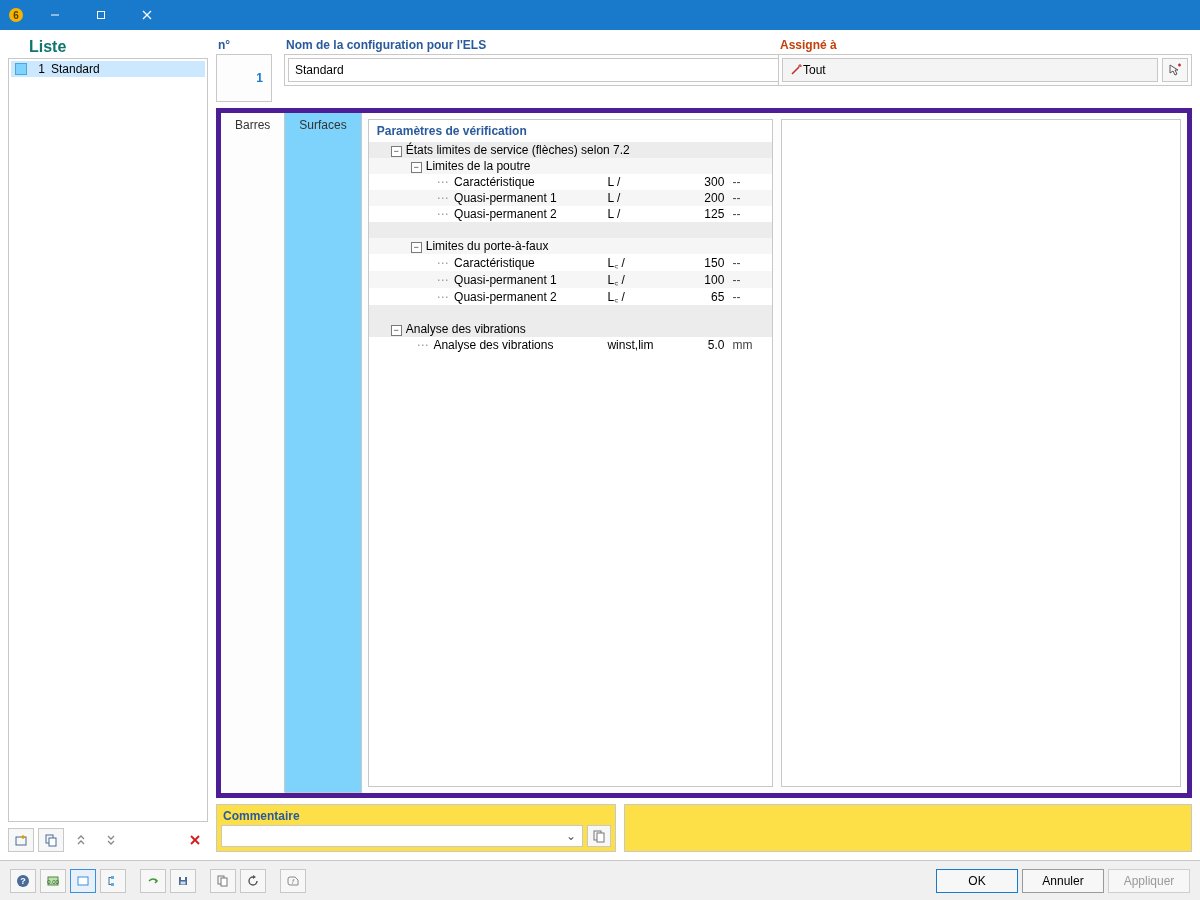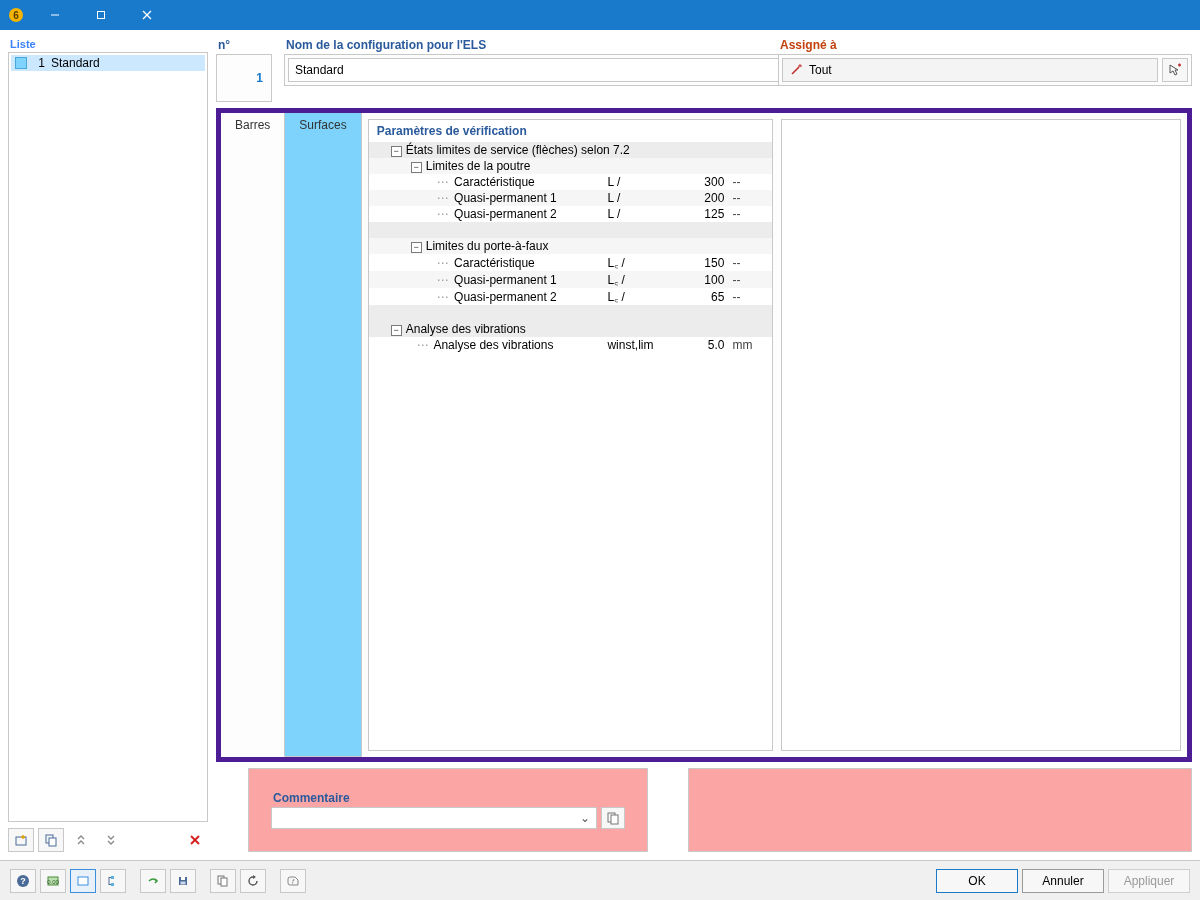--- a/index.html
+++ b/index.html
@@ -18,7 +18,7 @@
   .upper { flex:1; display:flex; gap:8px; min-height:0; }
   
   .left-panel { width:200px; display:flex; flex-direction:column; }
-  .left-panel .section-label { color:#3b82f6; font-weight:600; padding:0 2px 2px 2px; font-size:11px;}
+  .left-panel .section-label { color:#0f766e; font-weight:600; padding:0 2px 2px 2px; font-size:16px;margin-left:19px;}
   .left-panel .list-box { flex:1; border:1px solid #c8c8c8; background:#fff; padding:2px; }
   .list-item { display:flex; align-items:center; padding:1px 4px; gap:6px; }
   .list-item.selected { background:#cce8ff; }

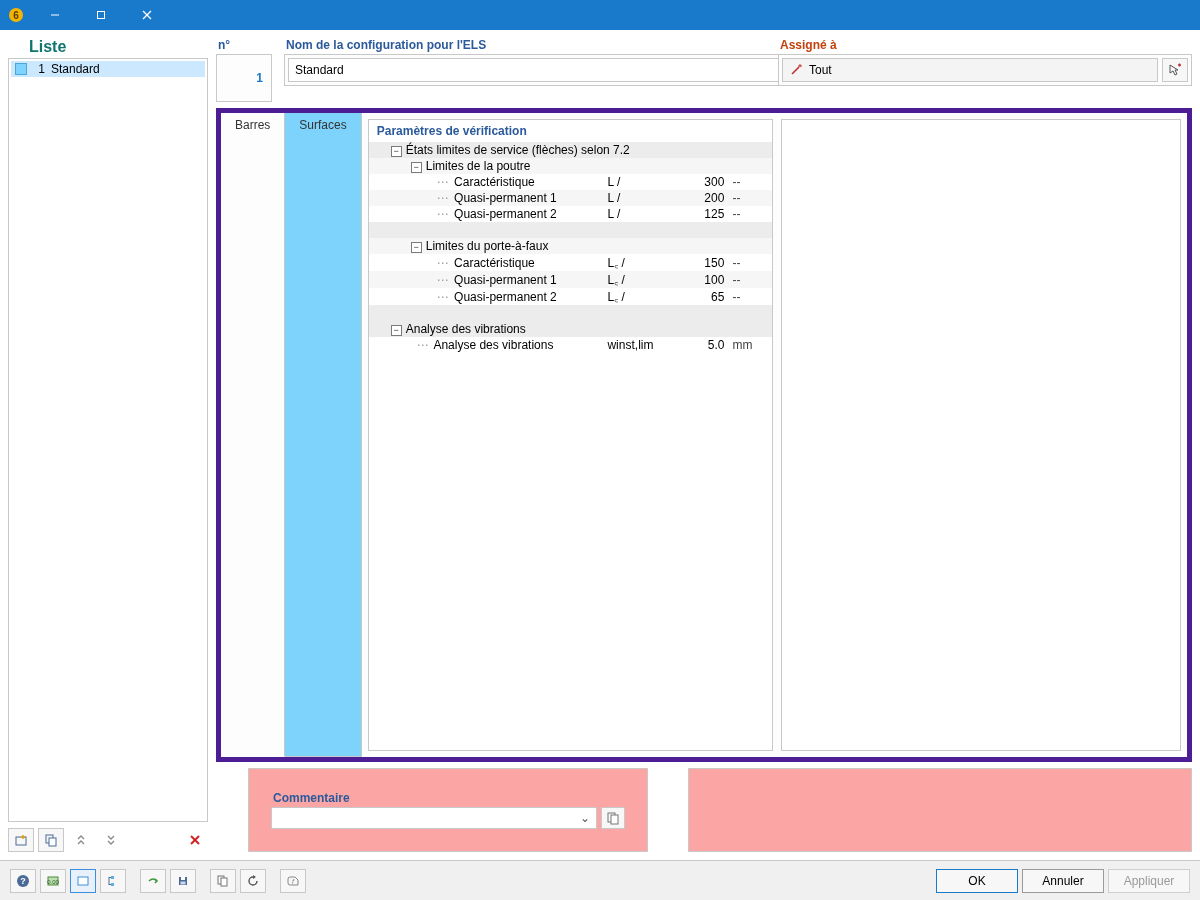--- a/index.html
+++ b/index.html
@@ -77,7 +77,7 @@
   .library-btn { width:24px;height:22px;border:1px solid #c8c8c8;background:#f7f7f7;display:flex;align-items:center;justify-content:center;}
   .assign-wrap { border:1px solid #c8c8c8; background:#fdfdfd; padding:3px;}
   .assign-row { display:flex; gap:4px;}
-  .assign-box { flex:1; height:24px; border:1px solid #c8c8c8; background:#f4f4f4; display:flex; align-items:center; padding:0 6px; gap:6px;}
+  .assign-box { flex:1; height:24px; border:1px solid #c8c8c8; background:#f4f4f4; display:flex; align-items:center; padding:0 6px; gap:0;}
   .wand-icon { color:#c03030;}
   .pick-btn { width:26px;height:24px;border:1px solid #c8c8c8;background:#f7f7f7;display:flex;align-items:center;justify-content:center;}
   

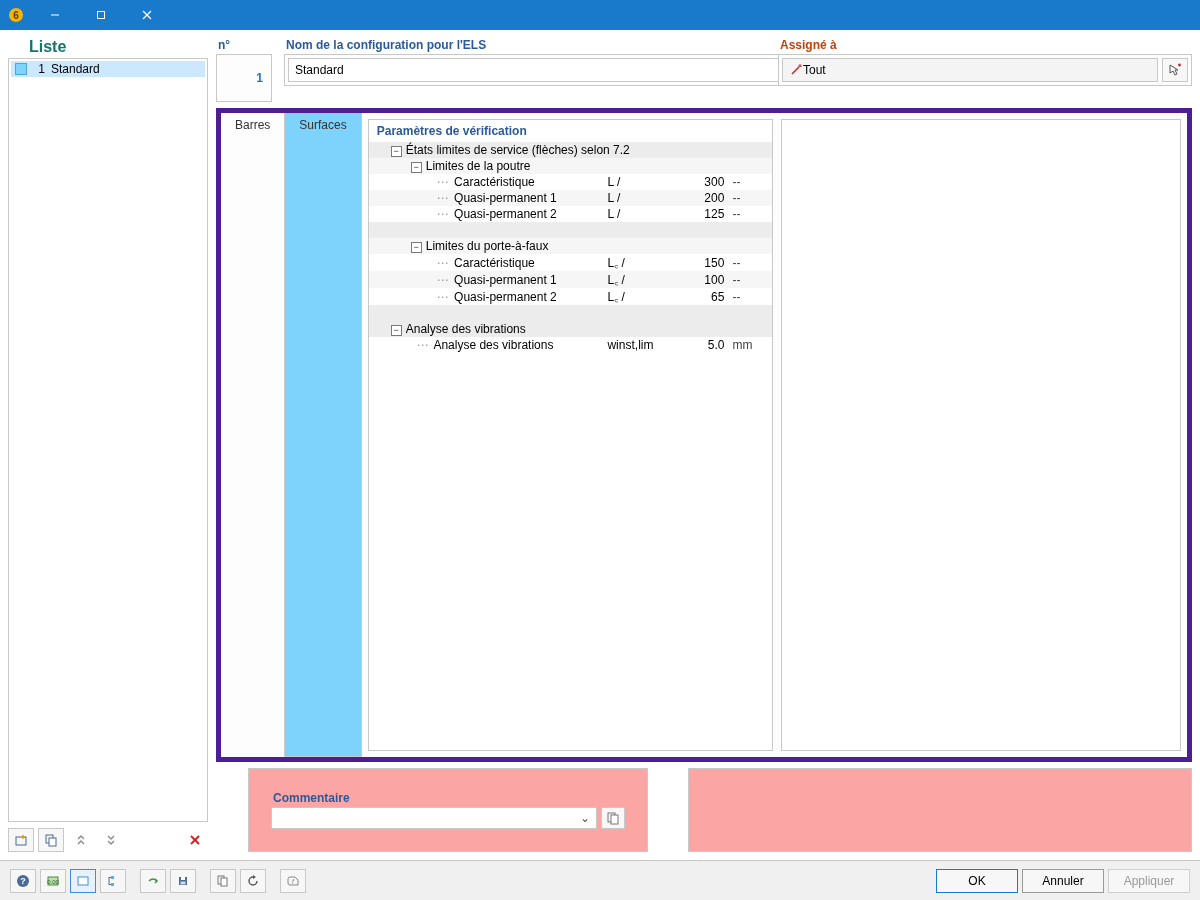--- a/index.html
+++ b/index.html
@@ -68,7 +68,7 @@
   .indent3 { padding-left:64px;}
   .sub-small { font-size:10px;}
   
-  .comment-area { border:1px solid #c8c8c8; background:#fca5a5; padding:22px; display:flex; gap:8px; align-items:flex-start;margin-left:32px;}
+  .comment-area { border:1px solid #c8c8c8; background:#fde047; padding:4px; display:flex; gap:8px; align-items:flex-start;}
   .comment-left { flex:0 0 384px; display:flex; flex-direction:column;}
   .comment-label { color:#2a5a9c; font-weight:600; padding:0 0 2px 2px;}
   .comment-row { display:flex; align-items:center; gap:4px;}

